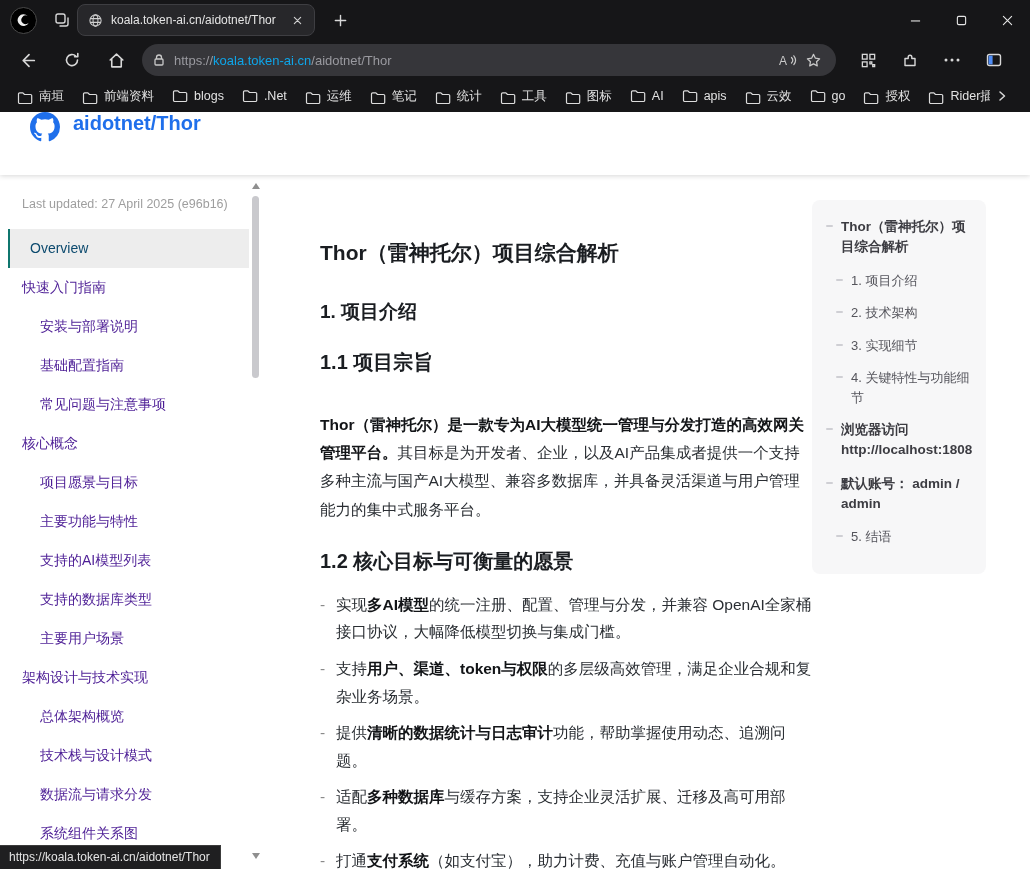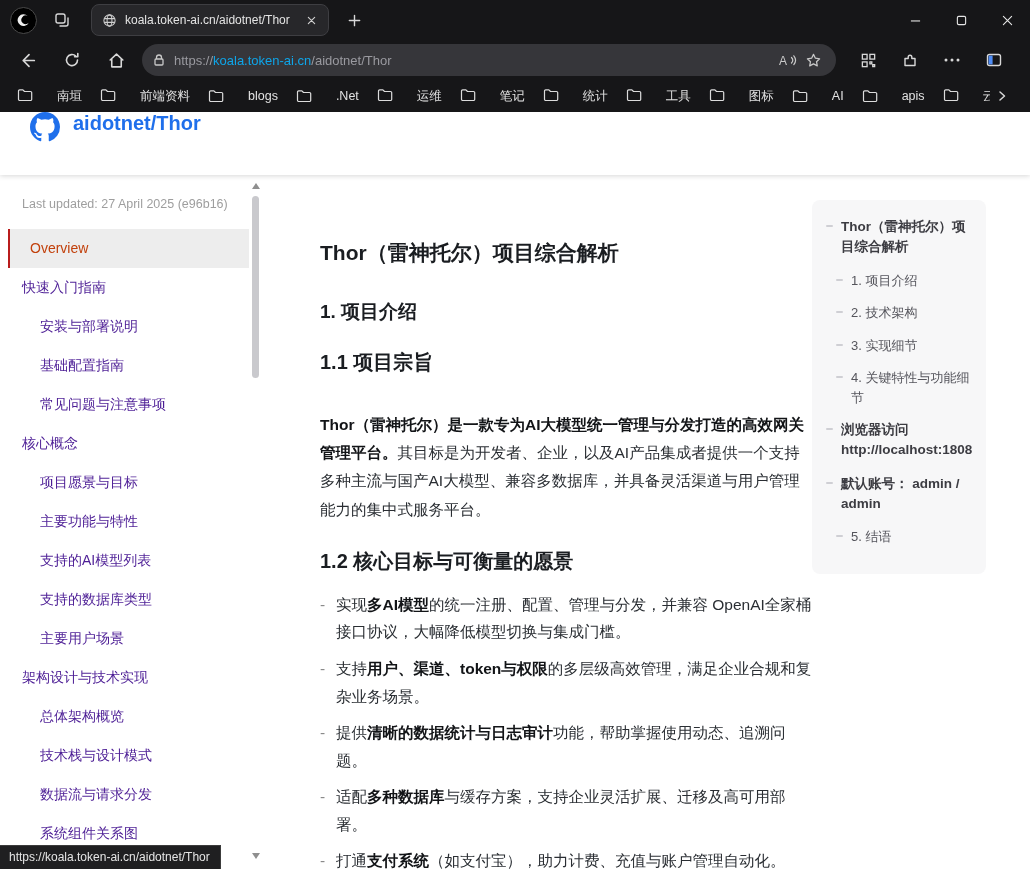--- a/index.html
+++ b/index.html
@@ -12,7 +12,7 @@
   .avatar{width:27px;height:27px;border-radius:50%;background:#000;border:1px solid #4a4a4a;
     margin-left:10px;display:flex;align-items:center;justify-content:center;flex:0 0 auto}
   .tb-iconbtn{width:30px;height:30px;margin-left:10px;display:flex;align-items:center;justify-content:center;border-radius:6px}
-  .tab{display:flex;align-items:center;gap:8px;height:32px;padding:0 8px 0 10px;margin-left:14px;width:238px;
+  .tab{display:flex;align-items:center;gap:8px;height:32px;padding:0 8px 0 10px;width:238px;
     background:#27272a;border:1px solid #3e3e42;border-radius:8px}
   .tab-title{color:#e4e4e4;font-size:12px;white-space:nowrap;overflow:hidden;flex:1}
   .tab-close{width:18px;height:18px;display:flex;align-items:center;justify-content:center;border-radius:4px}

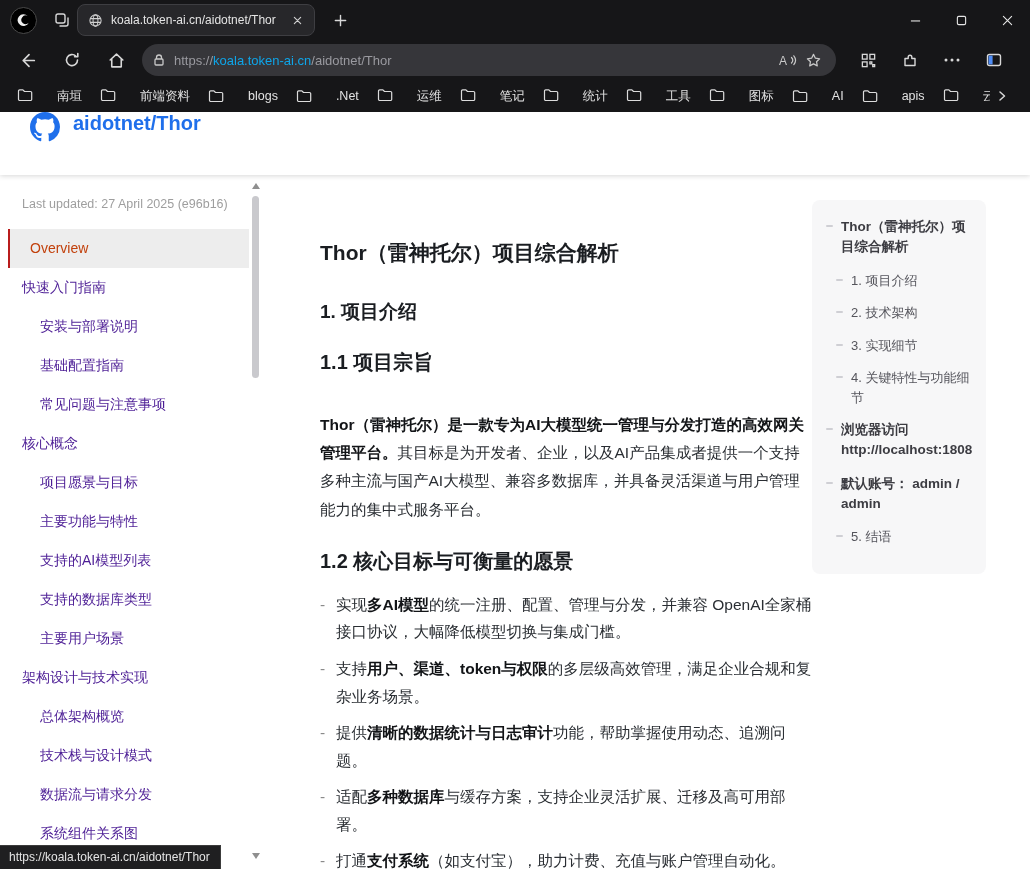--- a/index.html
+++ b/index.html
@@ -33,7 +33,7 @@
   
   .bookmarks{position:absolute;top:80px;left:0;right:0;height:32px;background:#161618;display:flex;align-items:center;padding:0 8px}
   .bm-list{display:flex;align-items:center;flex:1;overflow:hidden}
-  .bm{display:flex;align-items:flex-start;gap:24px;padding:3px 9px;border-radius:4px;white-space:nowrap}
+  .bm{display:flex;align-items:flex-end;gap:6px;padding:3px 9px;border-radius:4px;white-space:nowrap}
   .bm-label{color:#e2e2e2;font-size:12.5px}
   .bm-chevron{width:24px;height:24px;display:flex;align-items:center;justify-content:center;margin-right:8px}
 

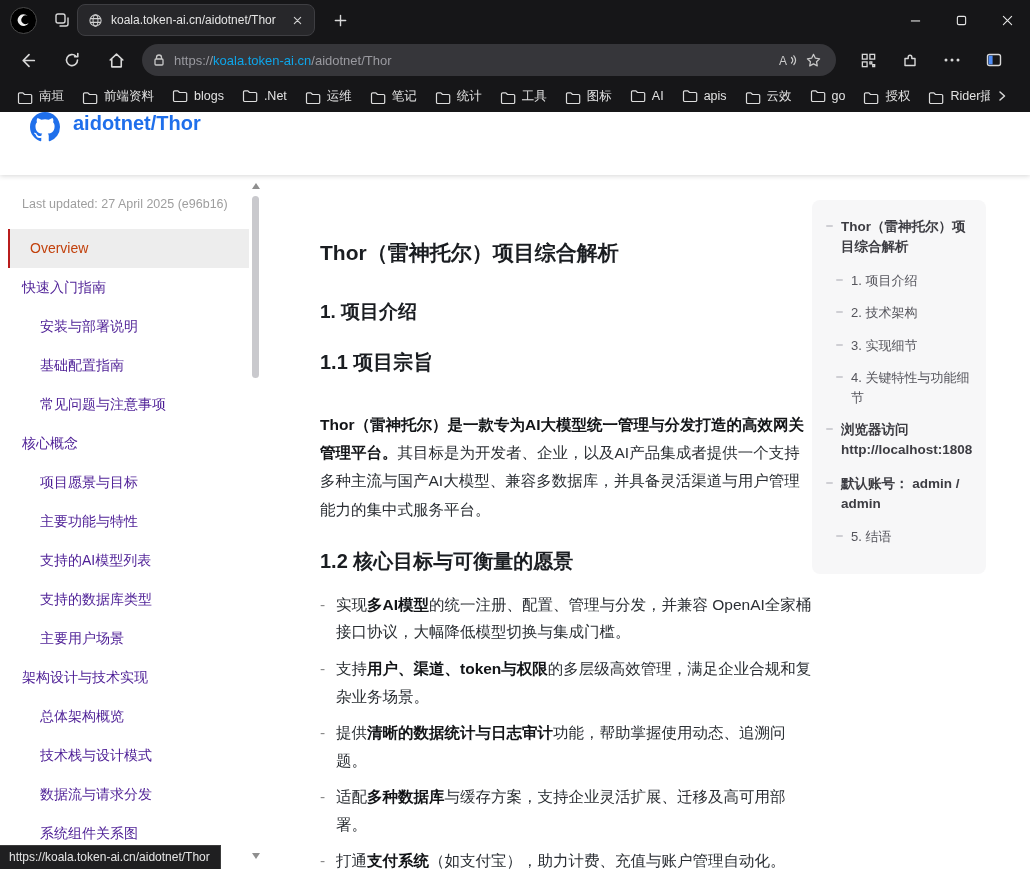--- a/index.html
+++ b/index.html
@@ -49,7 +49,7 @@
   .last-updated{color:#9e9e9e;font-size:12.5px;padding:0 10px 18px 22px}
   .nav-item{font-size:14px;color:#4c1d95;padding:10px 8px 10px 14px;margin-left:8px;cursor:pointer;line-height:19px;white-space:nowrap}
   .nav-item.indent{padding-left:32px}
-  .nav-item.active{background:#ededed;border-left:2px solid #b91c1c;padding-left:20px;color:#c2410c}
+  .nav-item.active{background:#ededed;border-left:2px solid #0f766e;padding-left:20px;color:#0c4a6e}
 
   
   .vscroll{position:absolute;left:249px;top:0;width:14px;bottom:0;background:#fff}

